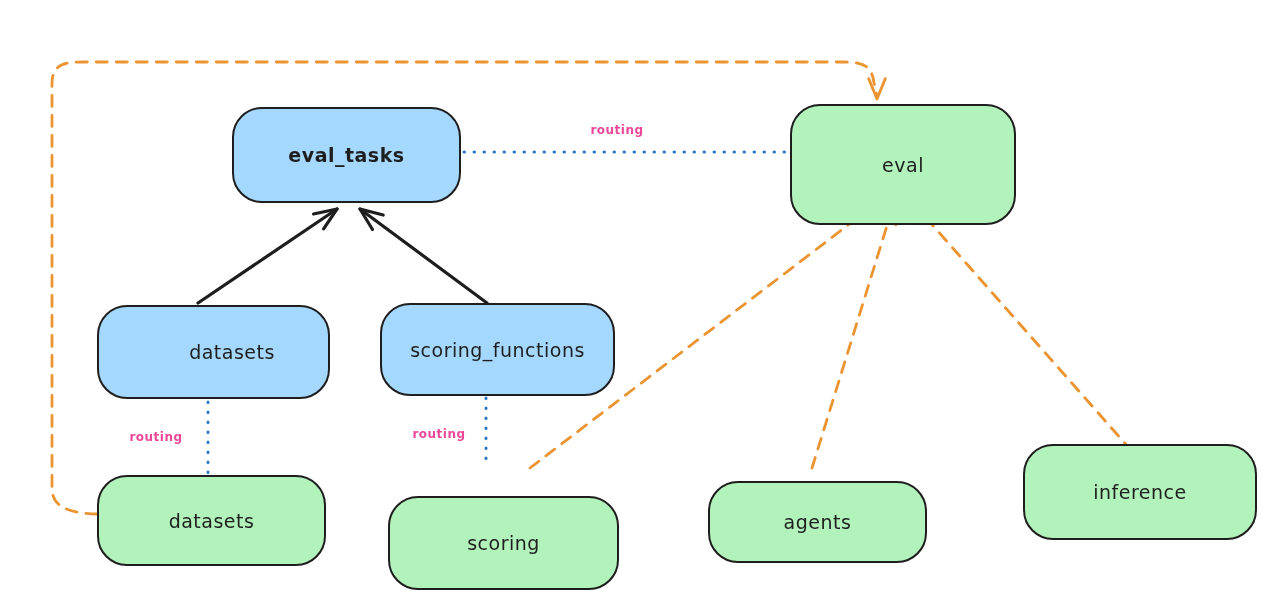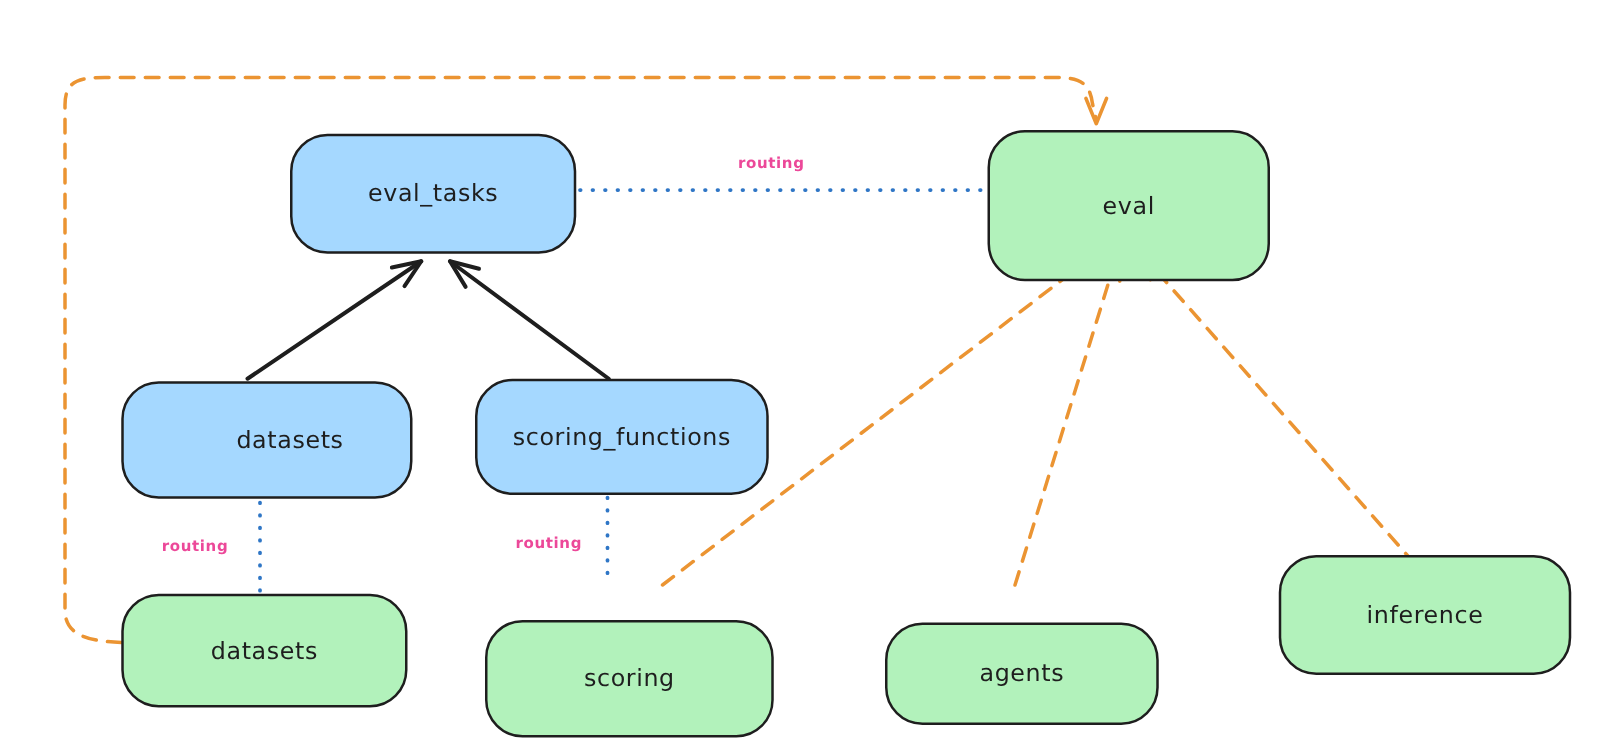--- a/index.html
+++ b/index.html
@@ -85,7 +85,7 @@
     </g>
   </svg>
 
-  <div class="node api" style="left:232px; top:107px; width:229px; height:96px;">
+  <div class="node api" style="left:232px; top:107px; width:229px; height:96px;font-weight:bold;">
     <span>eval_tasks</span>
   </div>
 

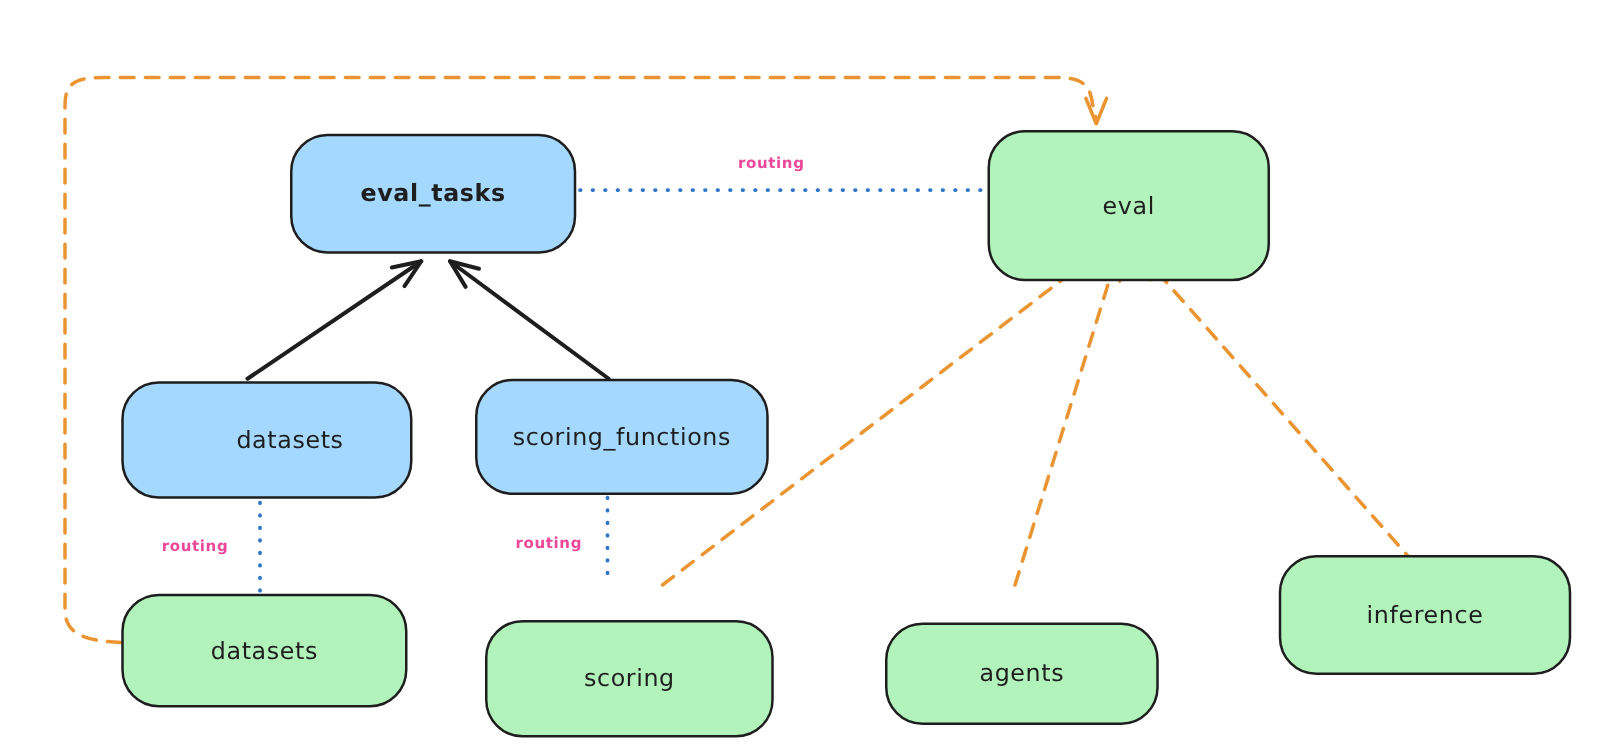--- a/index.html
+++ b/index.html
@@ -109,7 +109,7 @@
     <span>scoring</span>
   </div>
 
-  <div class="node provider" style="left:708px; top:498px; width:219px; height:82px;">
+  <div class="node provider" style="left:708px; top:481px; width:219px; height:82px;">
     <span>agents</span>
   </div>
 

